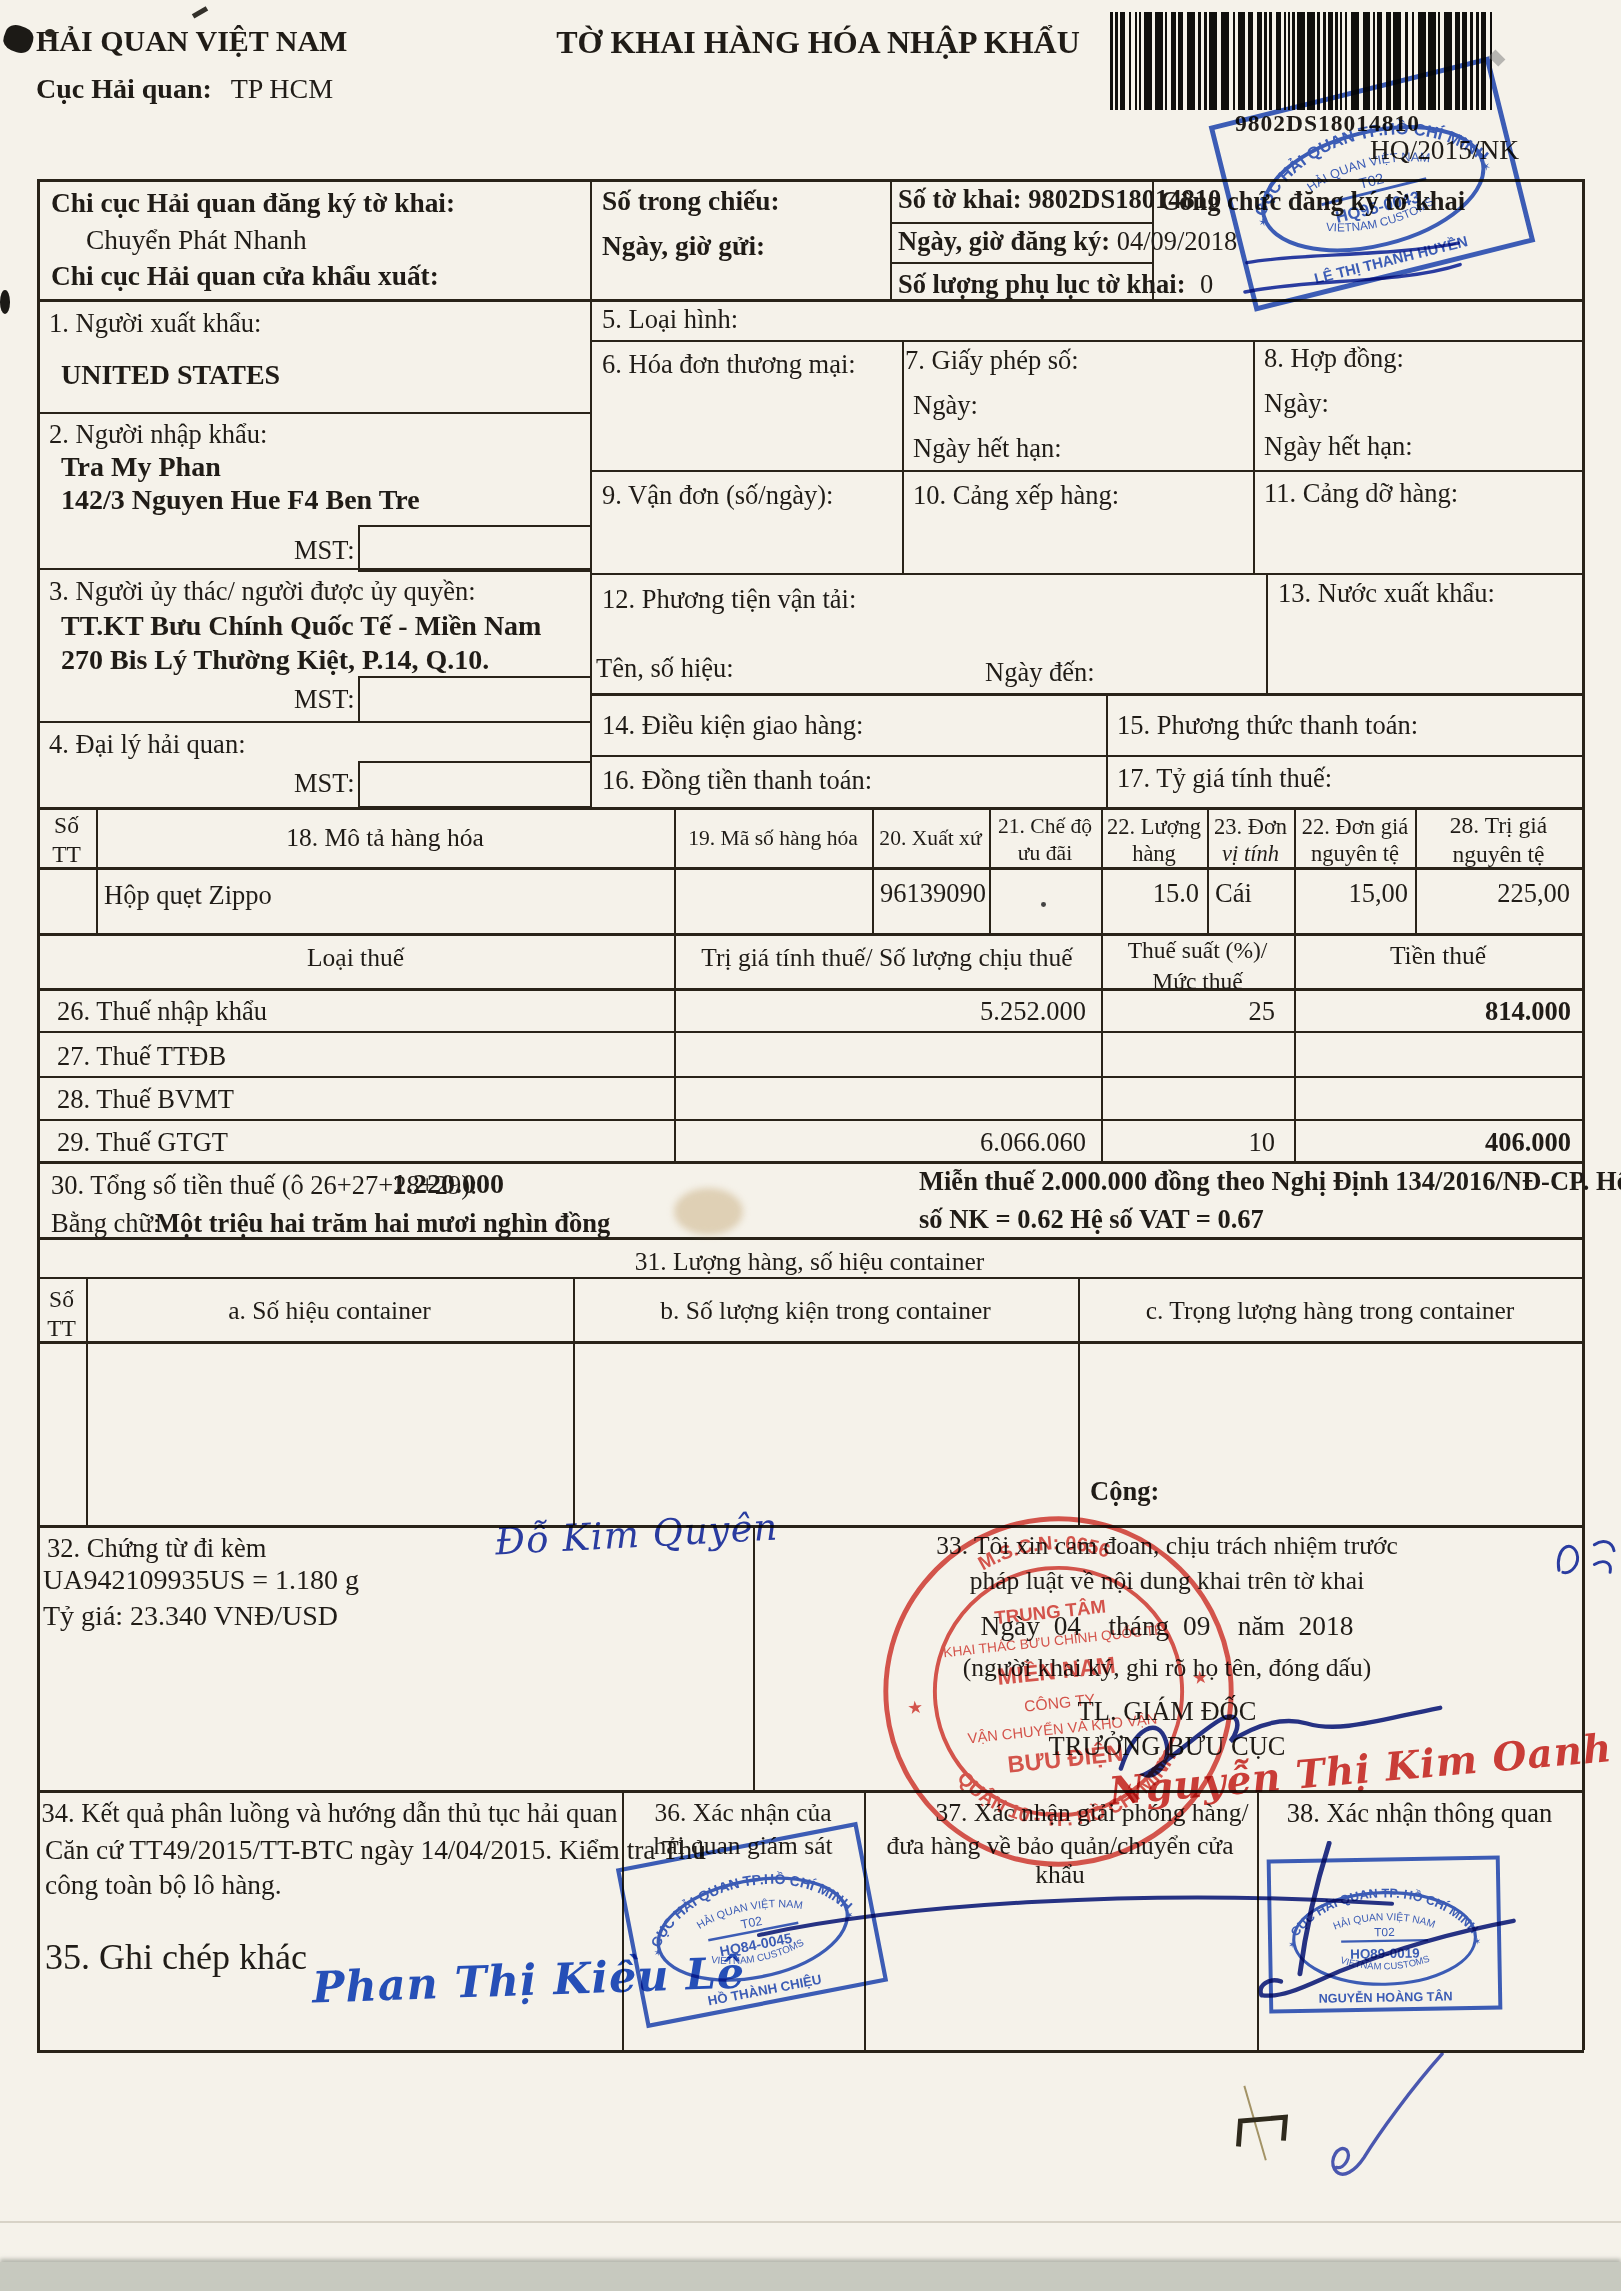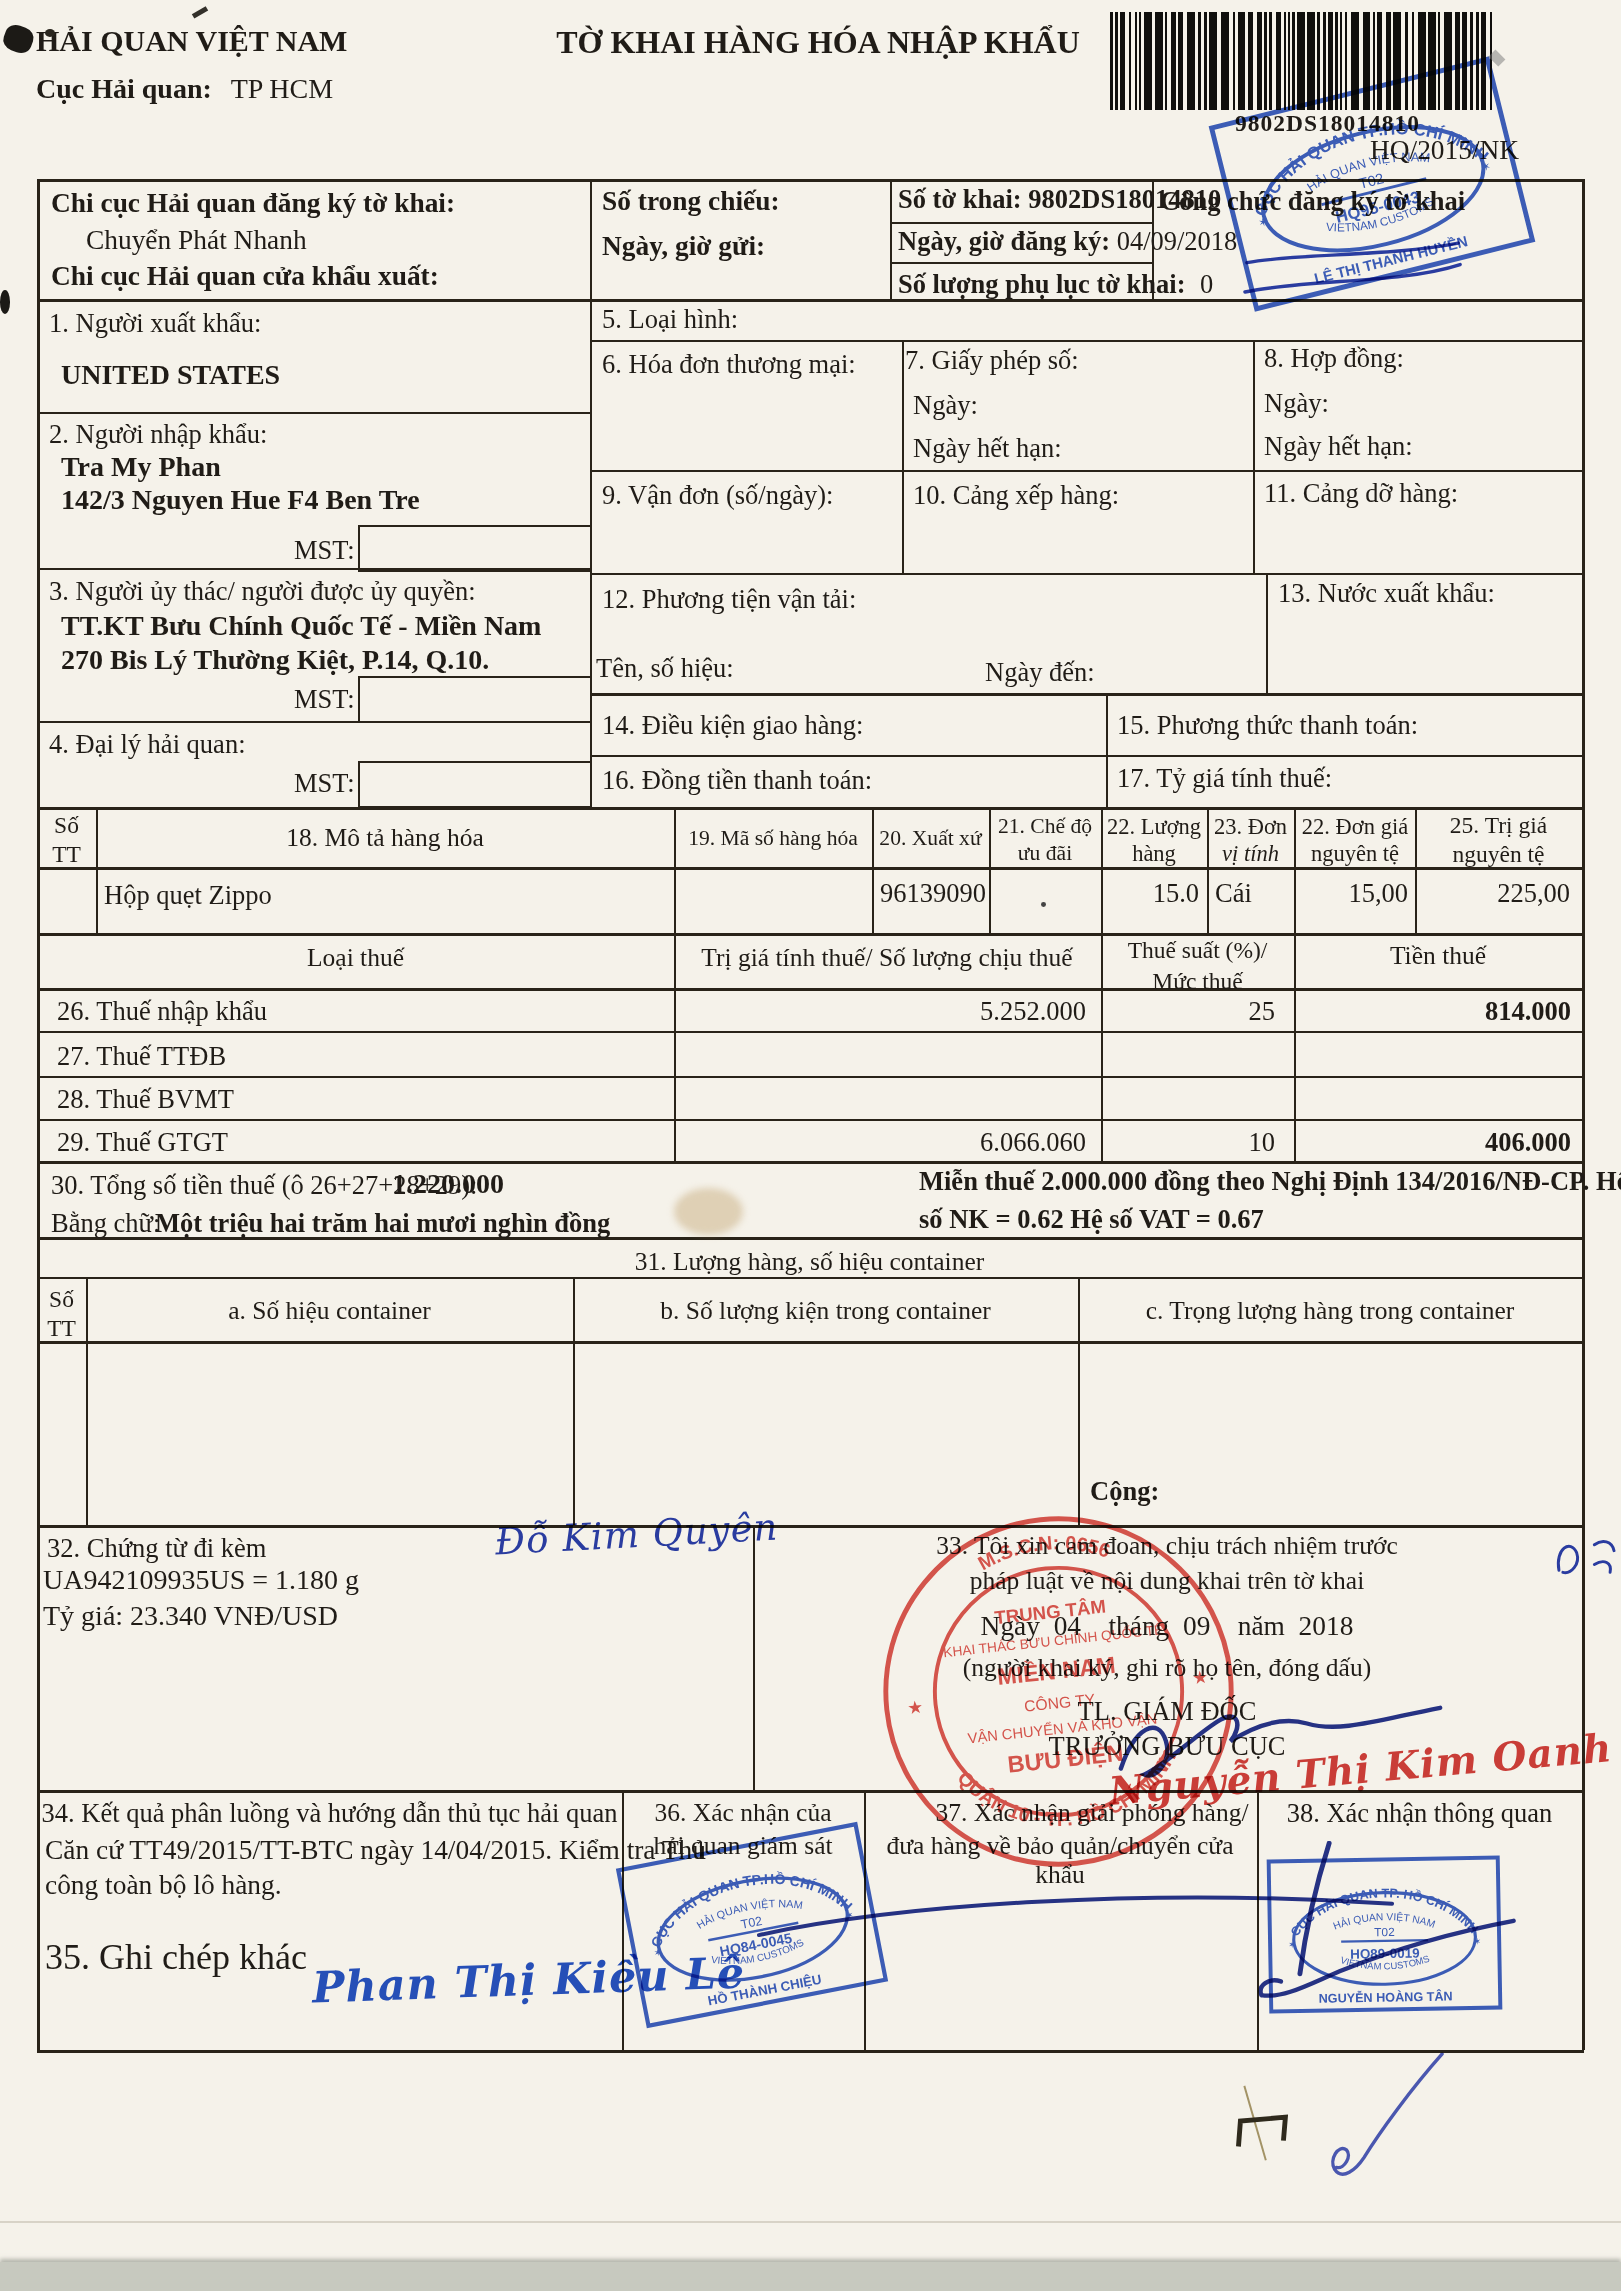--- a/index.html
+++ b/index.html
@@ -155,7 +155,7 @@
   <div class="t c" style="left:1207px;top:841px;width:87px;font-size:22.5px;font-style:italic;">vị tính</div>
   <div class="t c" style="left:1294px;top:814px;width:122px;font-size:22.5px;">22. Đơn giá</div>
   <div class="t c" style="left:1294px;top:841px;width:122px;font-size:22.5px;">nguyên tệ</div>
-  <div class="t c" style="left:1415px;top:812px;width:167px;font-size:23.5px;">25. Trị giá</div>
+  <div class="t c" style="left:1415px;top:812px;width:167px;font-size:23.5px;">28. Trị giá</div>
   <div class="t c" style="left:1415px;top:841px;width:167px;font-size:23.5px;">nguyên tệ</div>
 
   <div class="t" style="left:104px;top:880px;font-size:26.5px;">Hộp quẹt Zippo</div>

